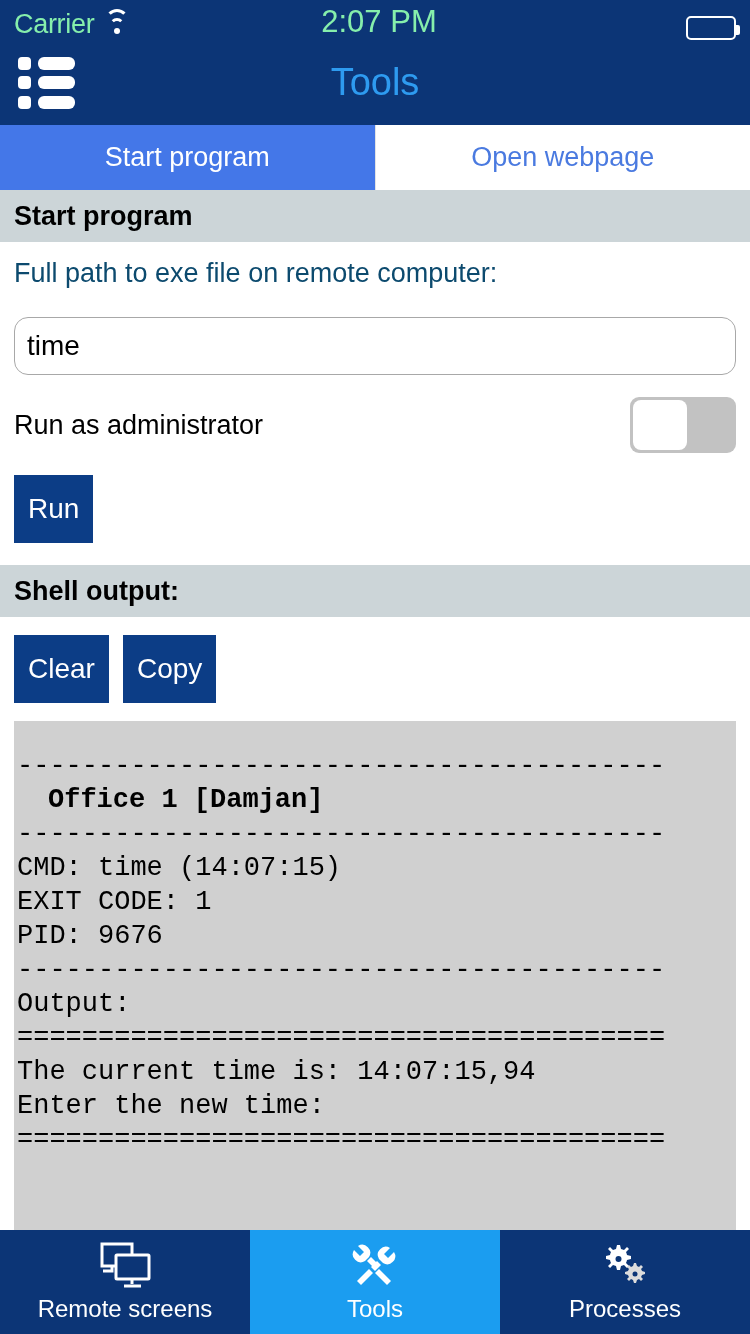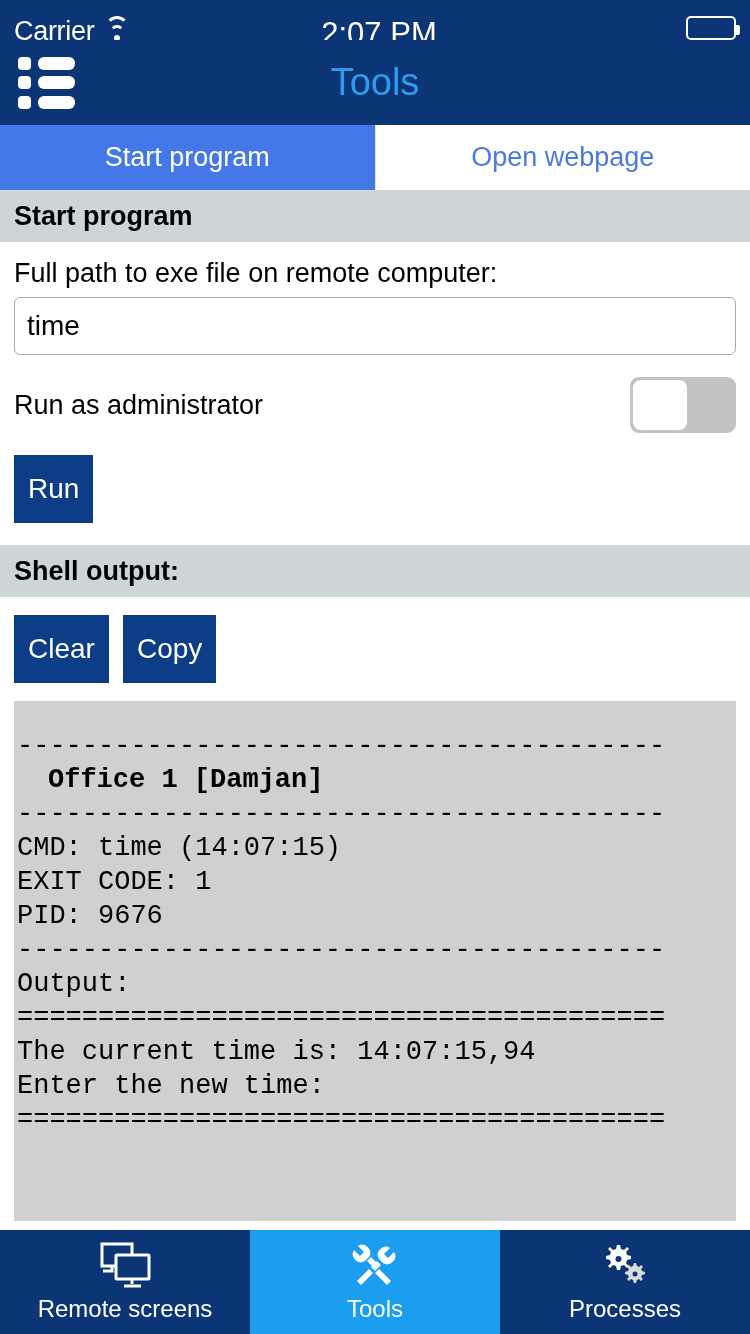--- a/index.html
+++ b/index.html
@@ -13,9 +13,9 @@
 
   
   .status-bar{
-    height:40px; background:#0c3576; color:#ffffff;
-    display:flex; align-items:flex-start; position:relative;
-    padding:16px 14px;
+    height:40px; background:#0c3576; color:#86efac;
+    display:flex; align-items:flex-end; position:relative;
+    padding:0 14px;
   }
   .status-left{ display:flex; align-items:center; gap:10px; }
   .carrier{ font-size:27px; letter-spacing:-0.3px; }

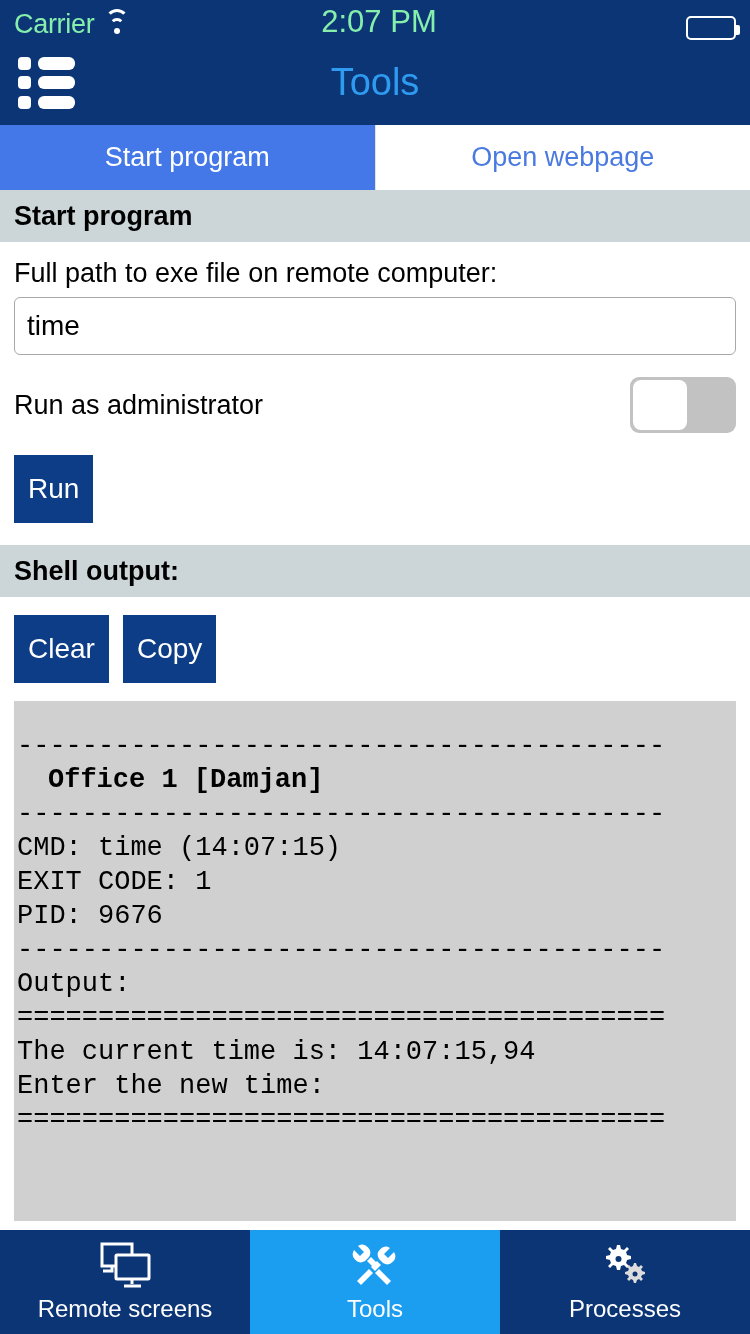--- a/index.html
+++ b/index.html
@@ -81,7 +81,7 @@
 
   
   .form-area{ background:#fff; padding:16px 14px 0 14px; }
-  .field-label{ font-size:27px; color:#000000; margin-bottom:8px; }
+  .field-label{ font-size:27px; color:#0c4a6e; margin-bottom:28px; }
   .text-input{
     width:100%; height:58px; border:1px solid #a8a8a8; border-radius:6px;
     background:#fff; font-size:28px; font-family:"Liberation Sans", sans-serif;

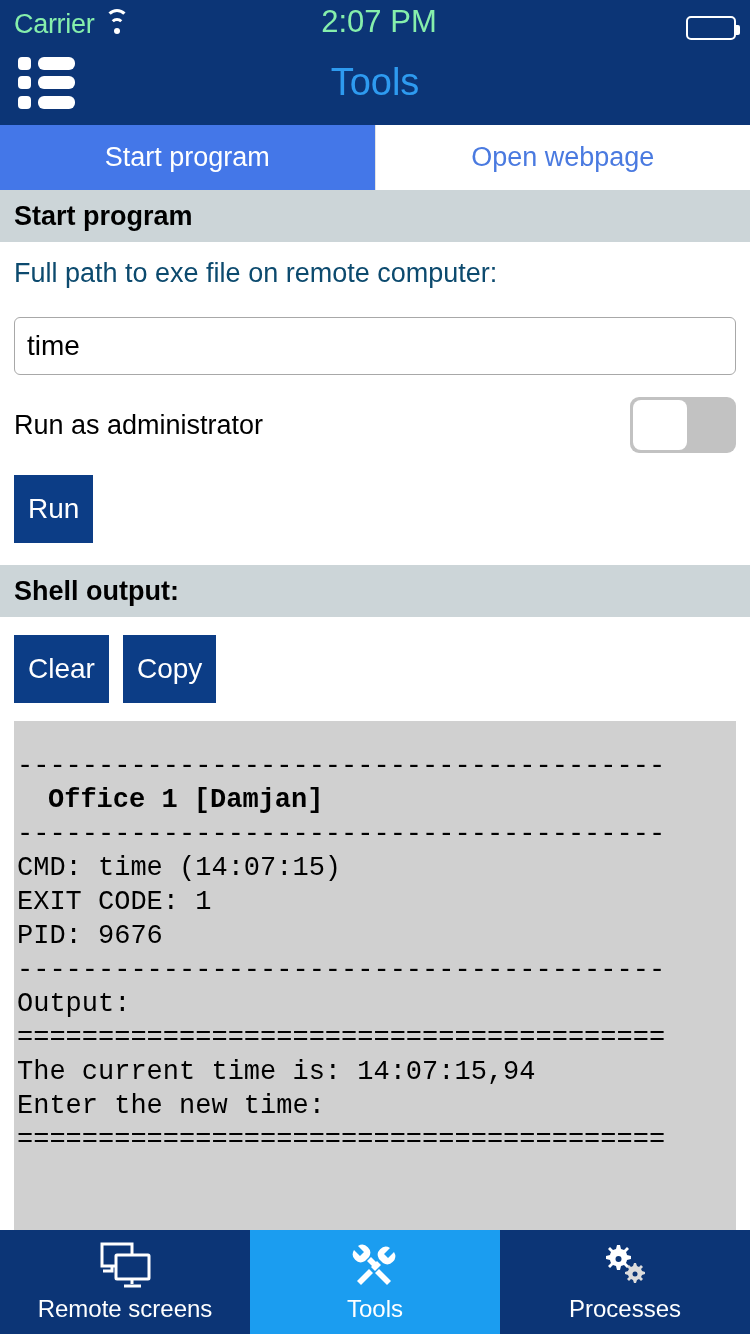--- a/index.html
+++ b/index.html
@@ -83,7 +83,7 @@
   .form-area{ background:#fff; padding:16px 14px 0 14px; }
   .field-label{ font-size:27px; color:#0c4a6e; margin-bottom:28px; }
   .text-input{
-    width:100%; height:58px; border:1px solid #a8a8a8; border-radius:6px;
+    width:100%; height:58px; border:1px solid #a8a8a8; border-radius:14px;
     background:#fff; font-size:28px; font-family:"Liberation Sans", sans-serif;
     padding:0 12px; color:#000; outline:none;
   }

